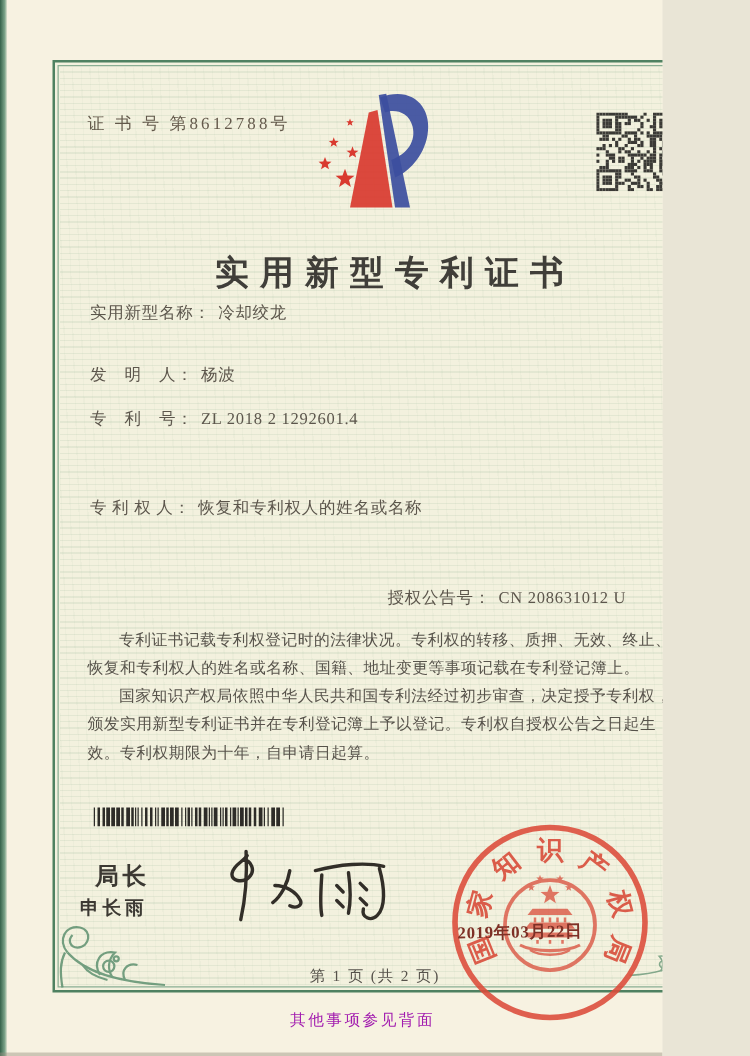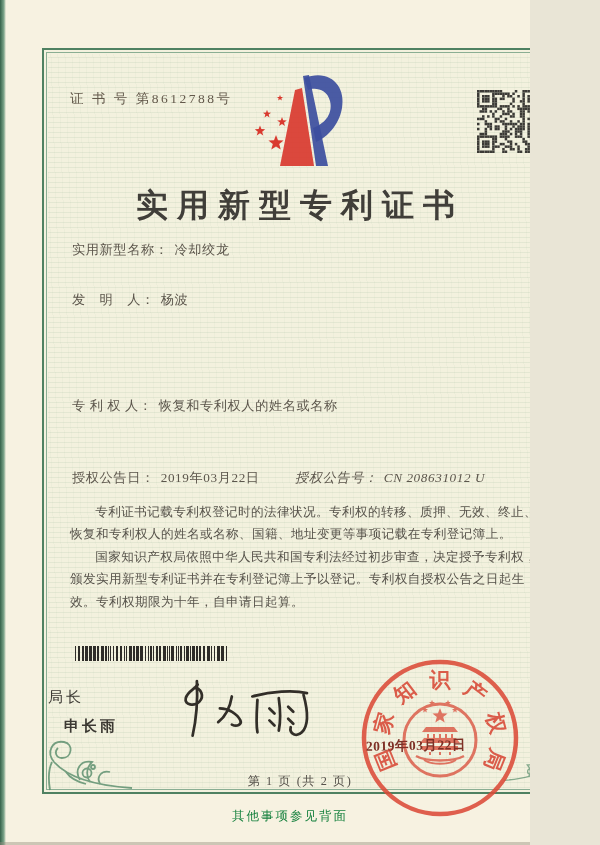--- a/index.html
+++ b/index.html
@@ -21,8 +21,8 @@
   .cert-no{left:70px;top:90px;font-size:13.5px;letter-spacing:2.5px;color:#63594b;}
   .logo{left:238px;top:68px;}
   .qr{left:477px;top:90px;}
-  .title{left:45px;top:184px;width:510px;text-align:center;font-size:32px;font-weight:600;
-         letter-spacing:9px;color:#403e39;margin:0;}
+  .title{left:45px;top:184px;width:510px;text-align:center;font-size:27px;font-weight:600;
+         letter-spacing:9px;color:#403e39;margin:16px;}
   .row{left:72px;font-size:13.2px;letter-spacing:.6px;color:#5c564c;white-space:nowrap;}
   .row .val{margin-left:6px;}
   .row-addr .val{display:inline-block;white-space:normal;width:348px;vertical-align:top;line-height:20px;}

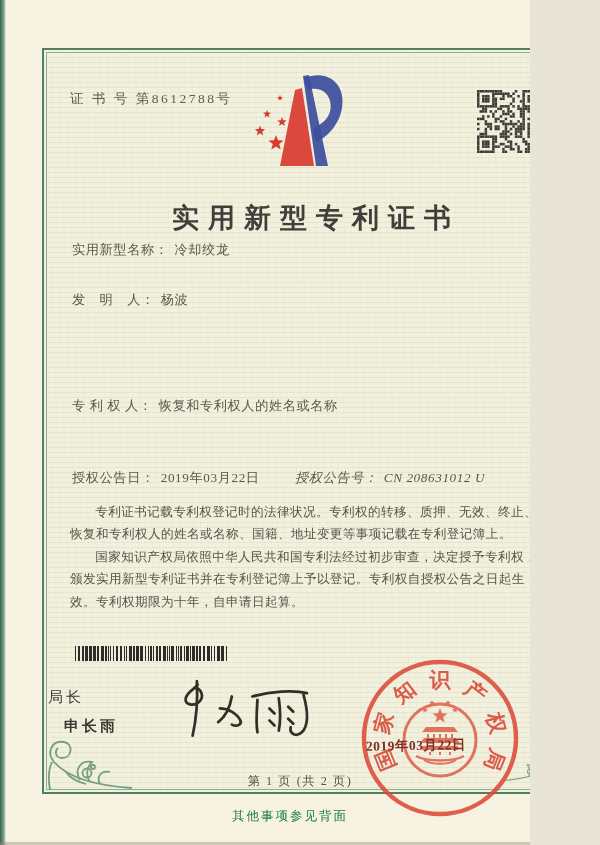--- a/index.html
+++ b/index.html
@@ -413,6 +413,9 @@
   <div class="abs row r1">
     <span class="lab">发　明　人：</span><span class="val">杨波</span>
   </div>
+  <div class="abs row r2">
+    <span class="lab">专　利　号：</span><span class="val">ZL 2018 2 1292601.4</span>
+  </div>
   <div class="abs row r4">
     <span class="lab">专 利 权 人：</span><span class="val">恢复和专利权人的姓名或名称</span>
   </div>

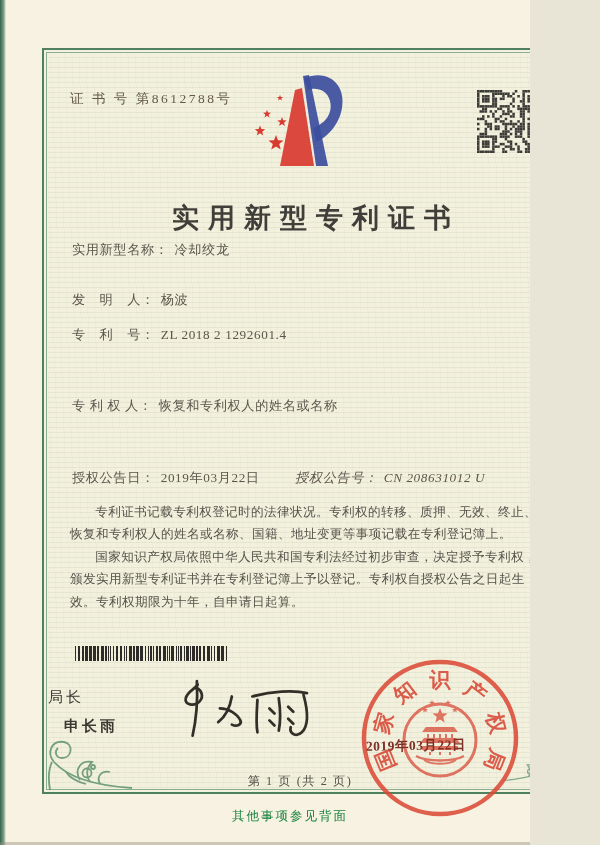--- a/index.html
+++ b/index.html
@@ -420,9 +420,6 @@
     <span class="lab">专 利 权 人：</span><span class="val">恢复和专利权人的姓名或名称</span>
   </div>
 
-  <div class="abs row grant-a">
-    <span class="lab">授权公告日：</span><span class="val">2019年03月22日</span>
-  </div>
   <div class="abs row grant-b">
     <span class="lab">授权公告号：</span><span class="val">CN 208631012 U</span>
   </div>

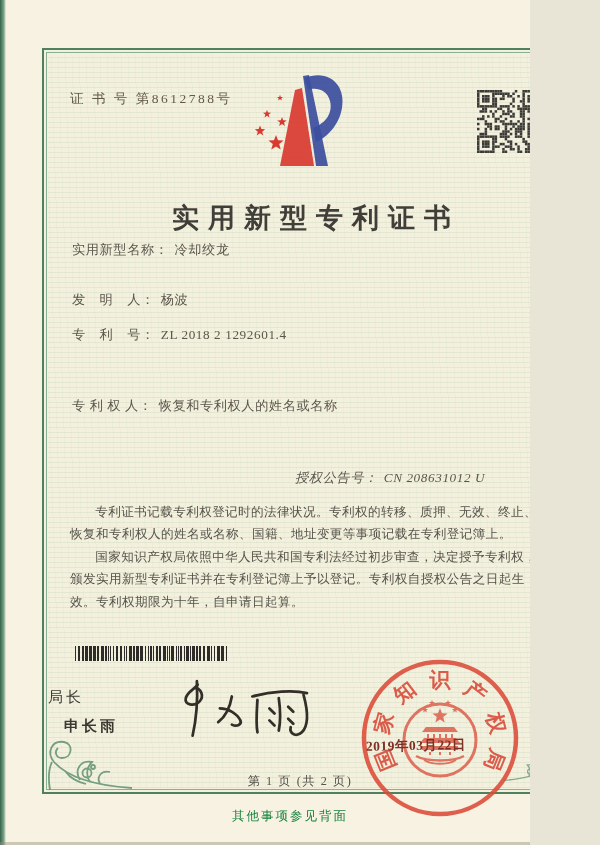--- a/index.html
+++ b/index.html
@@ -28,7 +28,7 @@
   .row-addr .val{display:inline-block;white-space:normal;width:348px;vertical-align:top;line-height:20px;}
   .r0{top:241px}.r1{top:291px}.r2{top:326px}.r3{top:362px}.r4{top:397px}.r5{top:431px}
   .grant-a{left:72px;top:469px;}
-  .grant-b{left:295px;top:469px;font-style:italic;}
+  .grant-b{left:310px;top:469px;}
   .paras{left:70px;top:501px;width:468px;font-size:12.6px;line-height:22.4px;color:#57534b;}
   .paras p{margin:0;text-indent:2em;letter-spacing:.4px;}
   .barcode{left:75px;top:646px;width:214px;height:15px;display:flex;align-items:stretch;}

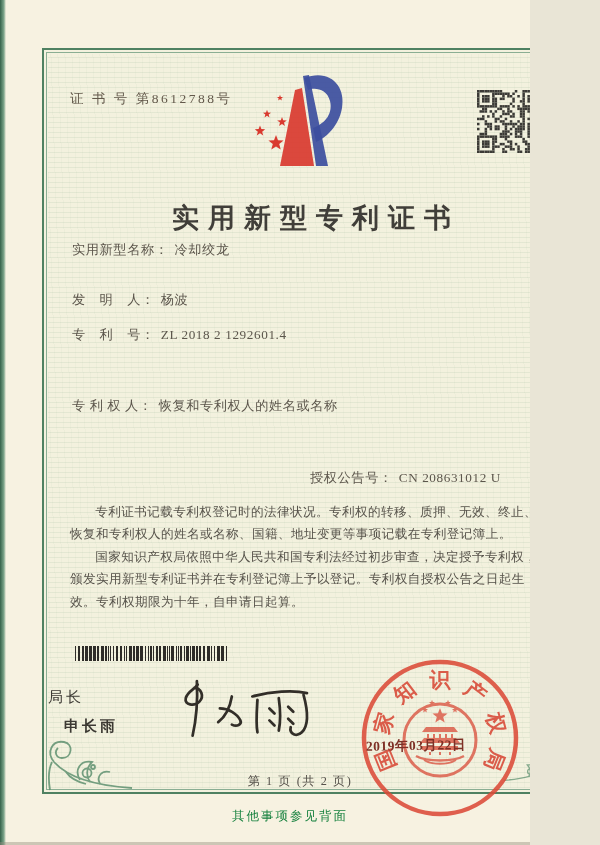--- a/index.html
+++ b/index.html
@@ -33,7 +33,7 @@
   .paras p{margin:0;text-indent:2em;letter-spacing:.4px;}
   .barcode{left:75px;top:646px;width:214px;height:15px;display:flex;align-items:stretch;}
   .barcode i{display:block;flex:none;height:100%;background:#2e2c28;}
-  .signer-title{left:48px;top:688px;font-size:15px;font-weight:400;letter-spacing:3px;color:#3c3933;}
+  .signer-title{left:76px;top:688px;font-size:19px;font-weight:700;letter-spacing:3px;color:#3c3933;}
   .signer-name{left:64px;top:717px;font-size:15px;font-weight:700;letter-spacing:3px;color:#3c3933;}
   .signature{left:168px;top:676px;}
   .seal{left:352px;top:650px;}

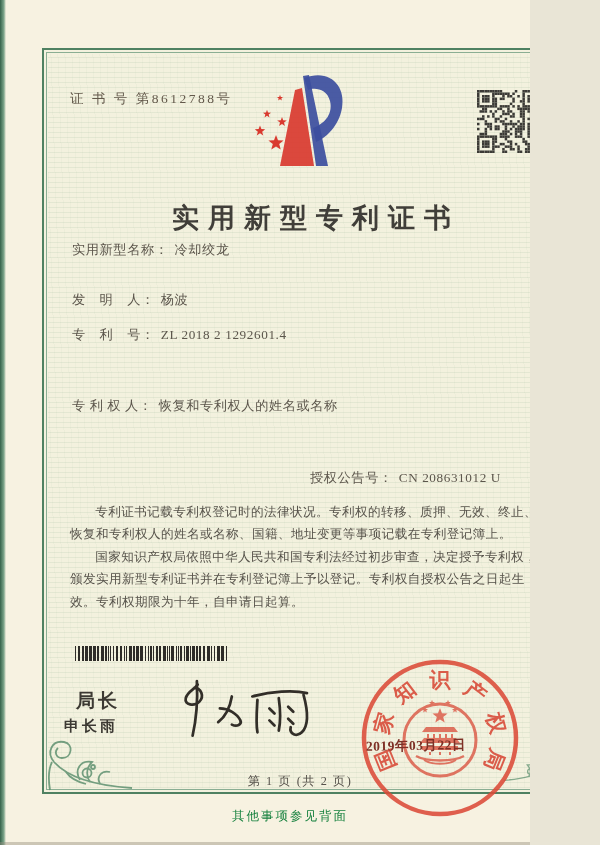--- a/index.html
+++ b/index.html
@@ -42,7 +42,7 @@
   .page-info{left:45px;top:773px;width:510px;text-align:center;font-size:12.3px;
              letter-spacing:1.5px;color:#56524b;}
   .back-note{left:35px;top:808px;width:510px;text-align:center;font-size:12.5px;
-             letter-spacing:2px;color:#15803d;}
+             letter-spacing:2px;color:#a21caf;}
   .flourish-bl{left:40px;top:732px;}
   .flourish-br{left:502px;top:742px;transform:scaleX(-1);opacity:.75;}
 </style>

